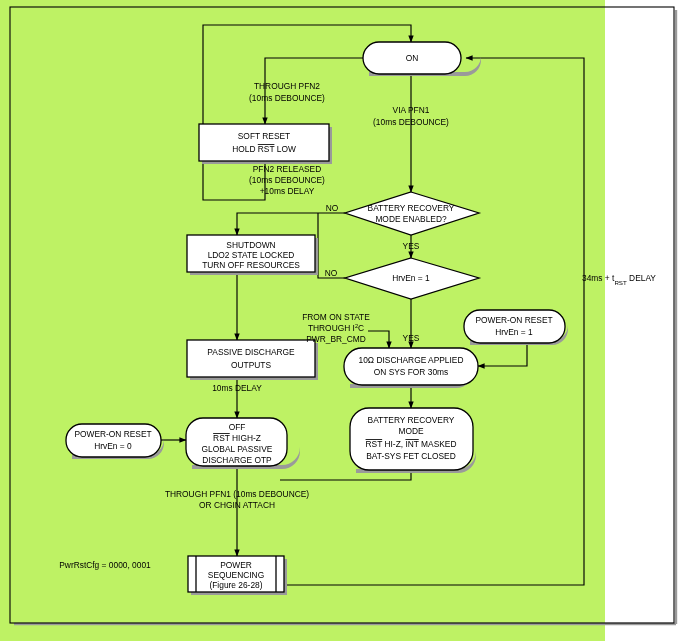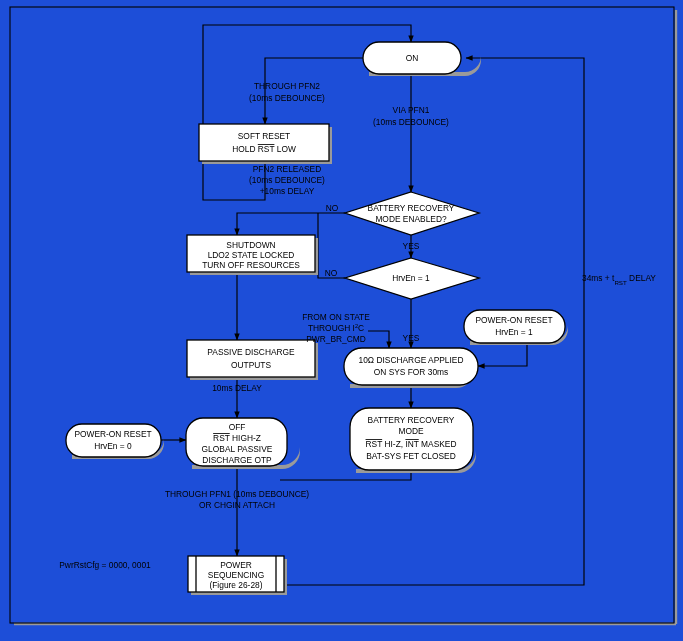--- a/index.html
+++ b/index.html
@@ -5,7 +5,7 @@
   html,body{margin:0;padding:0;background:#ffffff;}
   body{width:683px;height:641px;overflow:hidden;
        font-family:"Liberation Sans","DejaVu Sans",sans-serif;}
-  #root{position:relative;width:683px;height:641px;background:#1d4ed8;}
+  #root{position:relative;width:605px;height:641px;background:#bef264;}
   svg{display:block;}
   text{font-family:"Liberation Sans","DejaVu Sans",sans-serif;fill:#000;}
   .shape{fill:#ffffff;stroke:#000000;stroke-width:1.3;}

